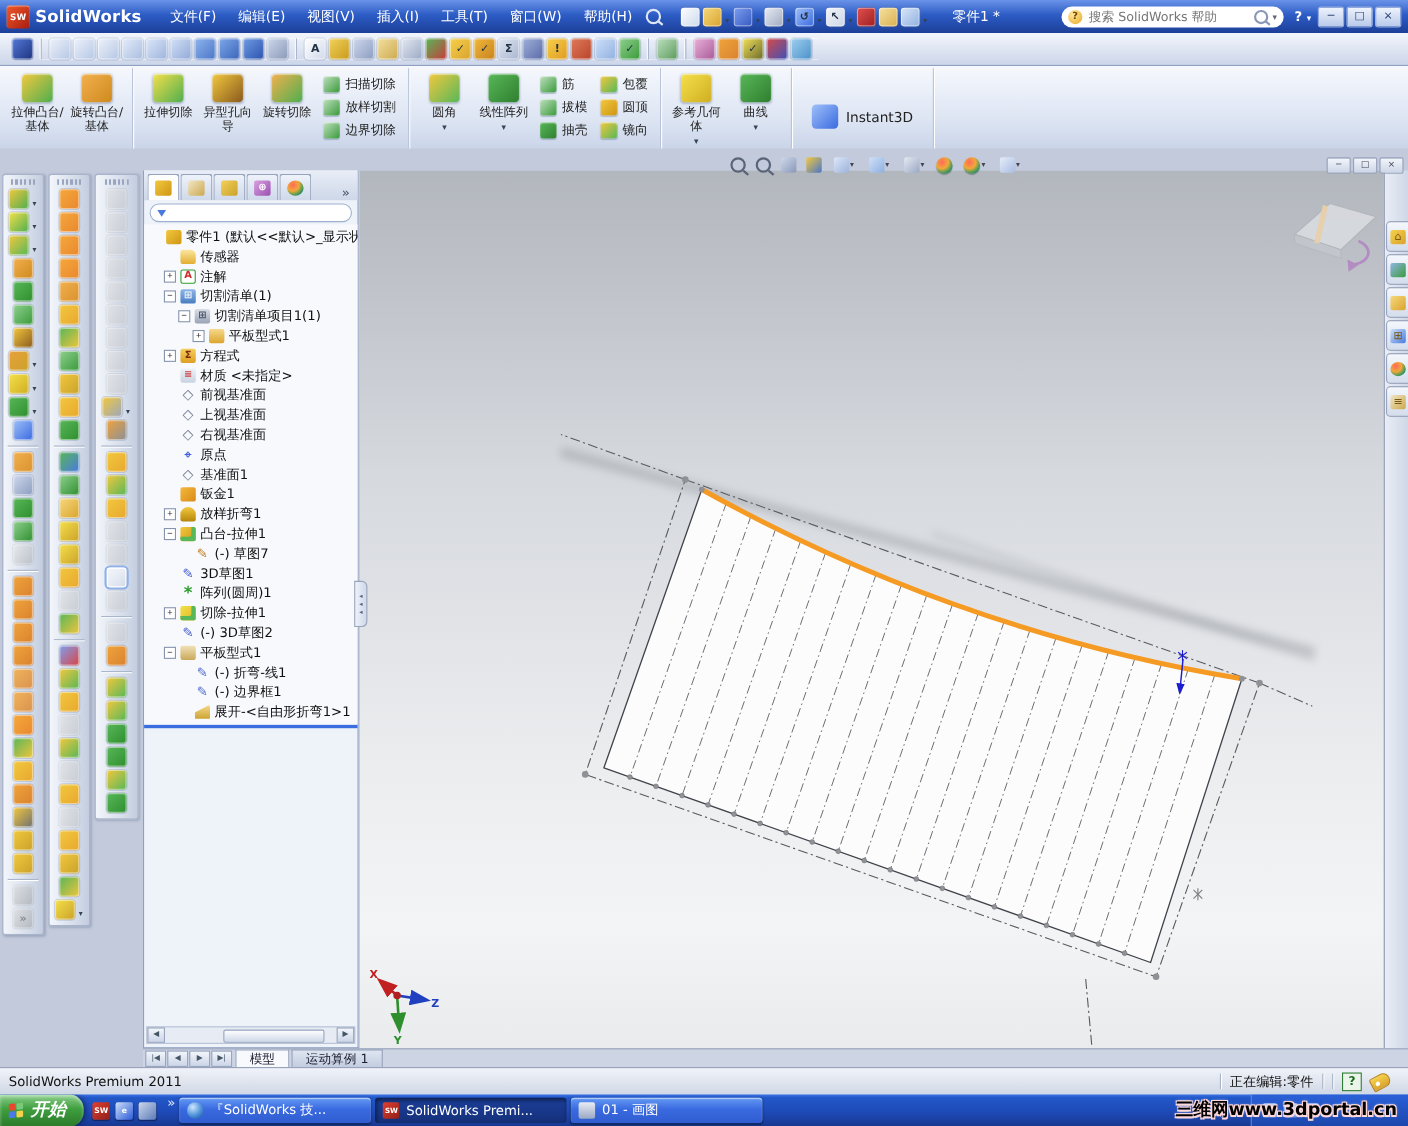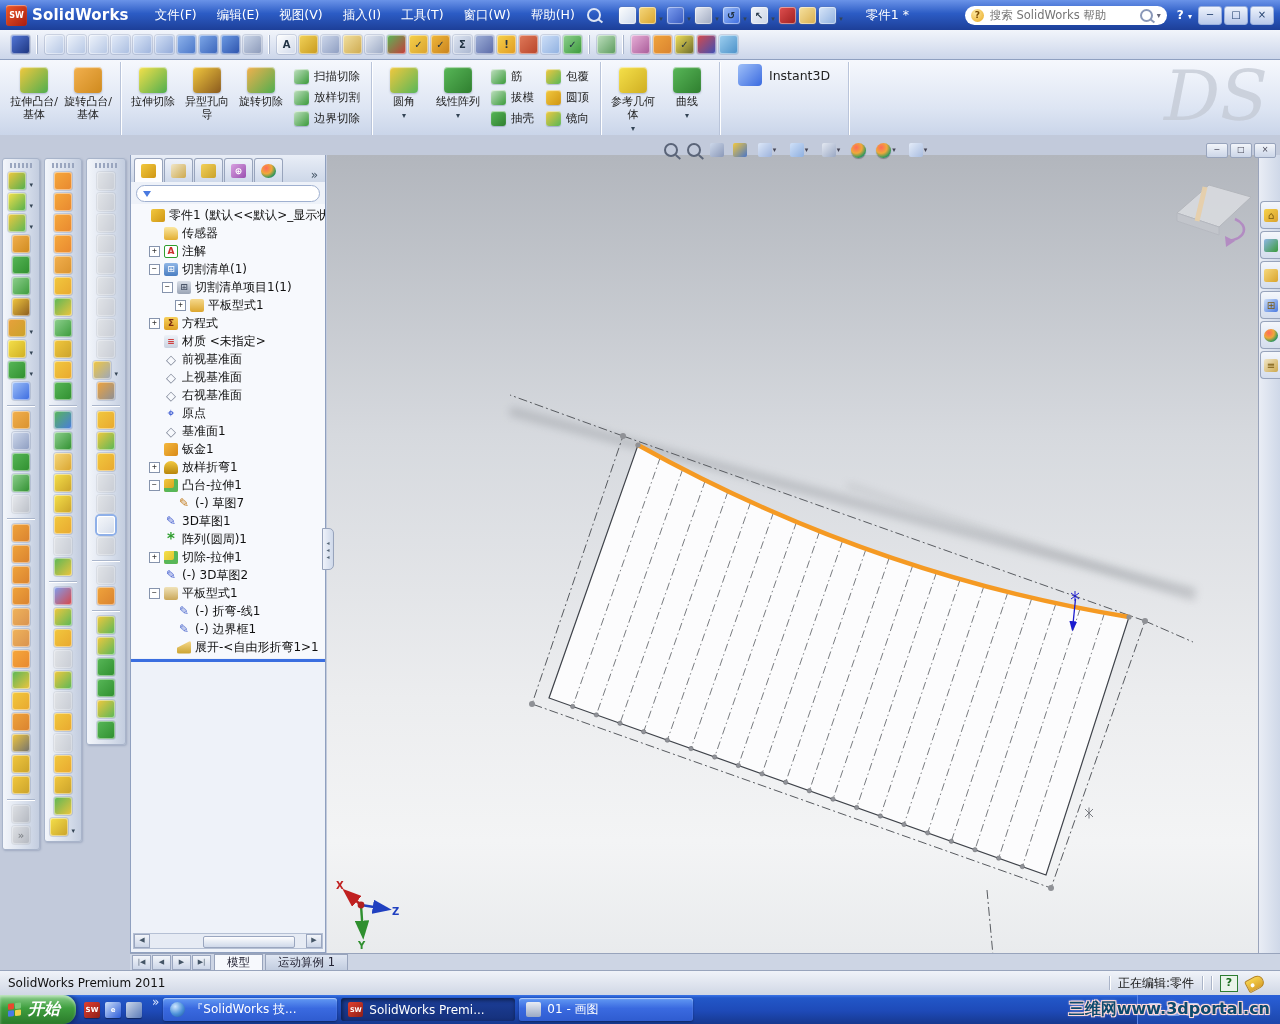--- a/index.html
+++ b/index.html
@@ -55,7 +55,7 @@
   .rsmall-col{display:flex;flex-direction:column;justify-content:flex-start;gap:1px;padding-top:2px;}
   .rsmall{display:flex;align-items:center;gap:5px;font-size:11.5px;height:20px;padding:0 5px;border-radius:3px;color:#222;white-space:nowrap;}
   .rsmall .ib{width:15px;height:15px;border-radius:3px;box-shadow:inset 0 1px 1px rgba(255,255,255,.6),0 1px 1px rgba(60,80,120,.3);}
-  .instant{display:flex;align-items:center;gap:7px;font-size:12.5px;padding:0 12px;color:#222;}
+  .instant{display:flex;align-items:center;gap:7px;font-size:12.5px;padding:0 12px;color:#222;margin-top:31px;}
   .instant .ib{width:24px;height:22px;border-radius:4px;}
   .dslogo{position:absolute;right:12px;top:-4px;font-family:"DejaVu Serif",serif;font-style:italic;
     font-size:70px;color:#c3c9d4;opacity:.75;pointer-events:none;line-height:80px;}

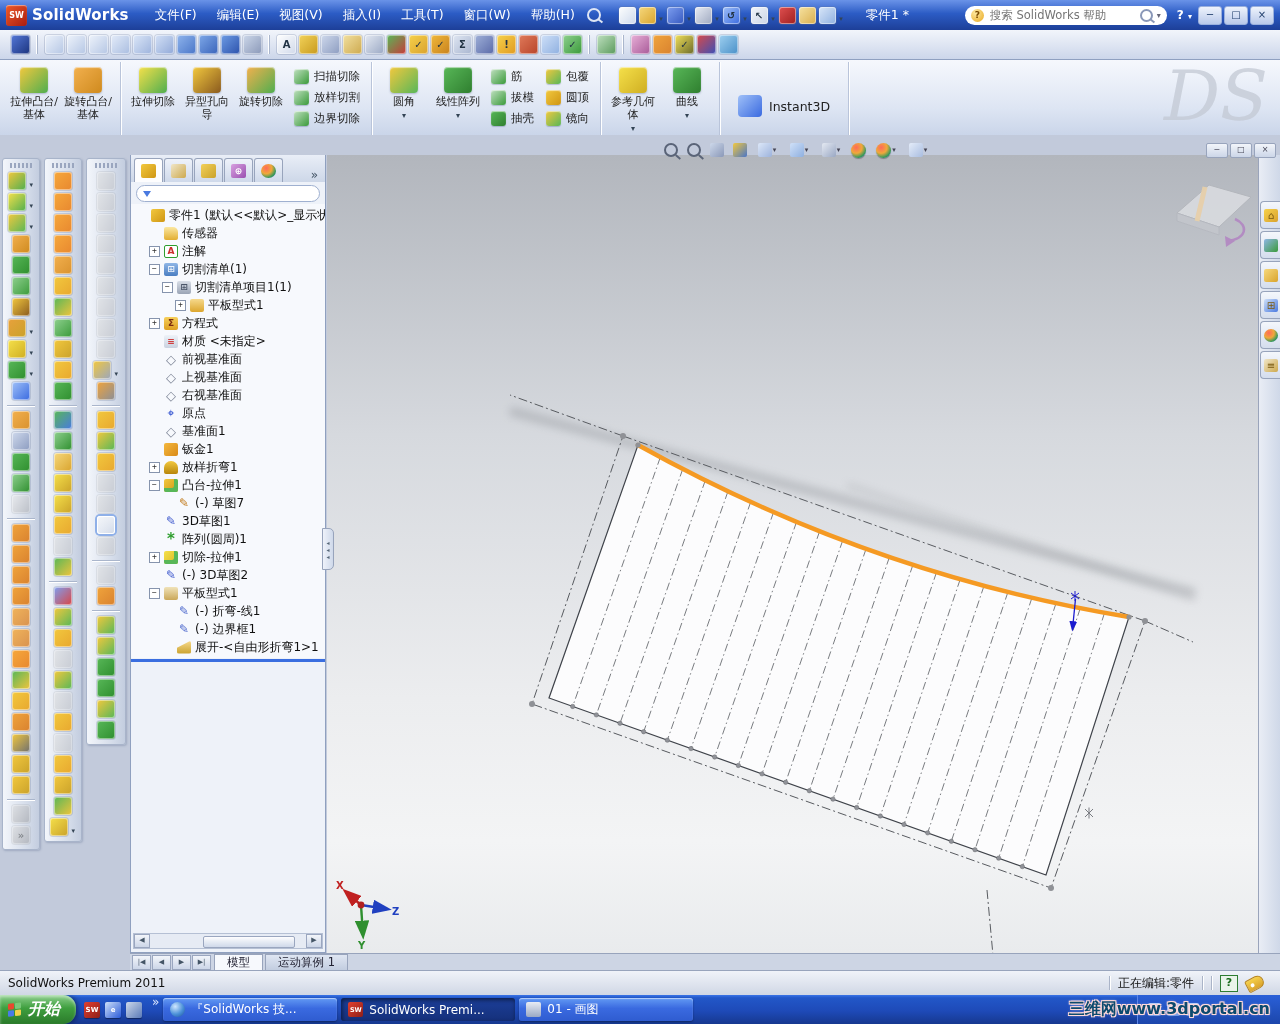--- a/index.html
+++ b/index.html
@@ -394,7 +394,6 @@
           </div>
         </div>
       </div>
-    <span class="dslogo">DS</span>
   </div>
 
 

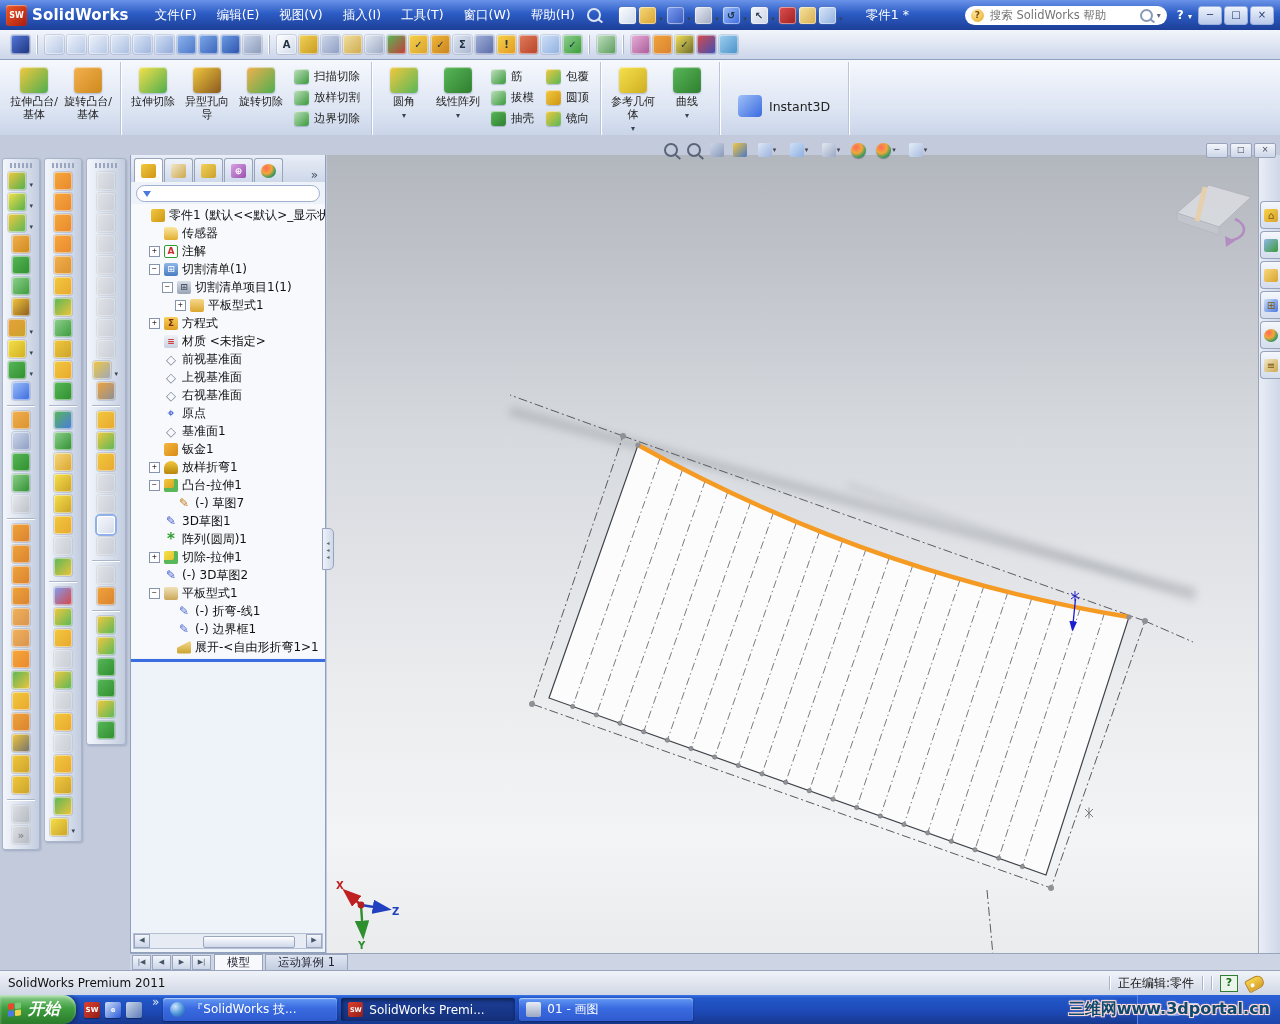--- a/index.html
+++ b/index.html
@@ -176,7 +176,7 @@
   .tray{margin-left:auto;flex:none;width:122px;background:linear-gradient(#2a60d8,#1c46ab);border-left:1px solid #5d86e8;
     display:flex;align-items:center;gap:6px;padding:0 10px;}
   .trayicon{width:13px;height:13px;border-radius:2px;background:linear-gradient(#cfe0ff,#7aa0e8);opacity:.85;}
-  .watermark{position:absolute;right:10px;top:999px;z-index:20;font-size:16px;font-weight:bold;color:#0c4a6e;
+  .watermark{position:absolute;right:10px;top:999px;z-index:20;font-size:16px;font-weight:bold;color:#000000;
     text-shadow:-1px -1px 0 #ffd9d9,1px -1px 0 #ffd9d9,-1px 1px 0 #ffd9d9,1px 1px 0 #ffd9d9,0 0 3px #fff;}
 </style>
 </head>

